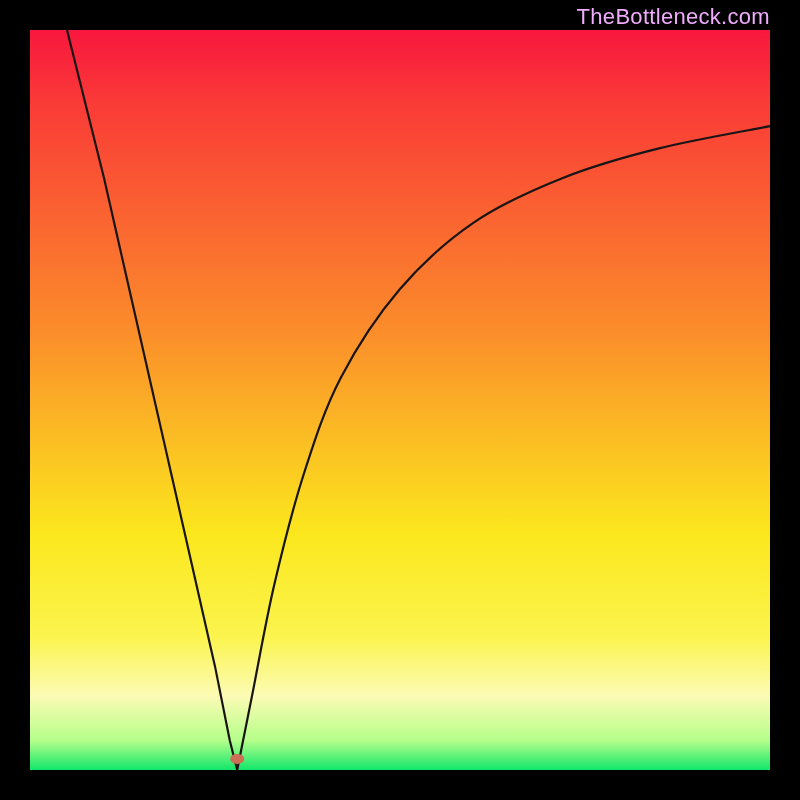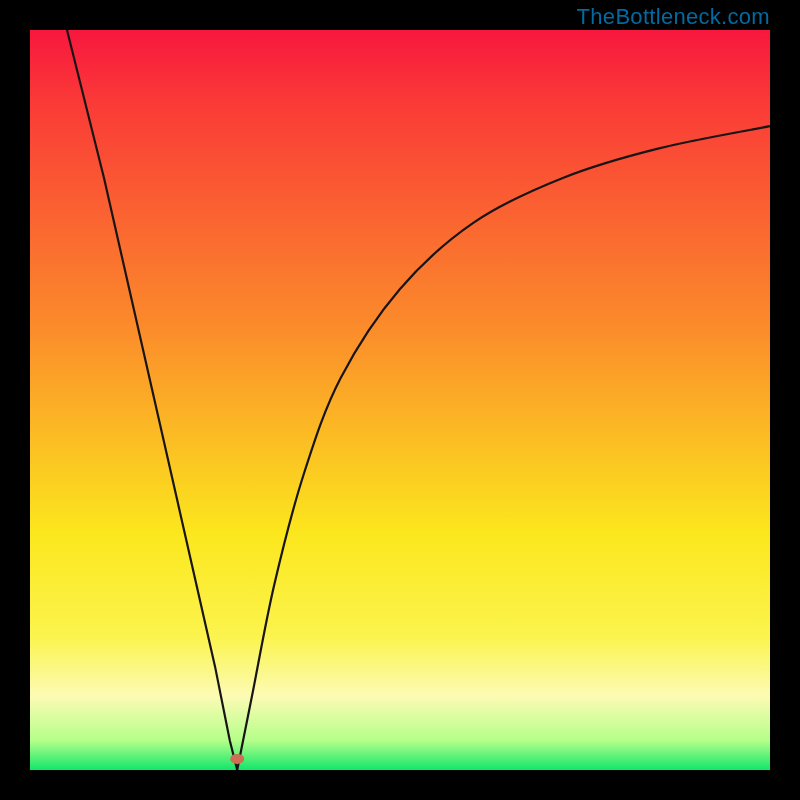--- a/index.html
+++ b/index.html
@@ -45,7 +45,7 @@
     position: absolute;
     top: 4px;
     right: 30px;
-    color: #0369a1;
+    color: #f0abfc;
     font-size: 22px;
     font-weight: 500;
     letter-spacing: 0.3px;

